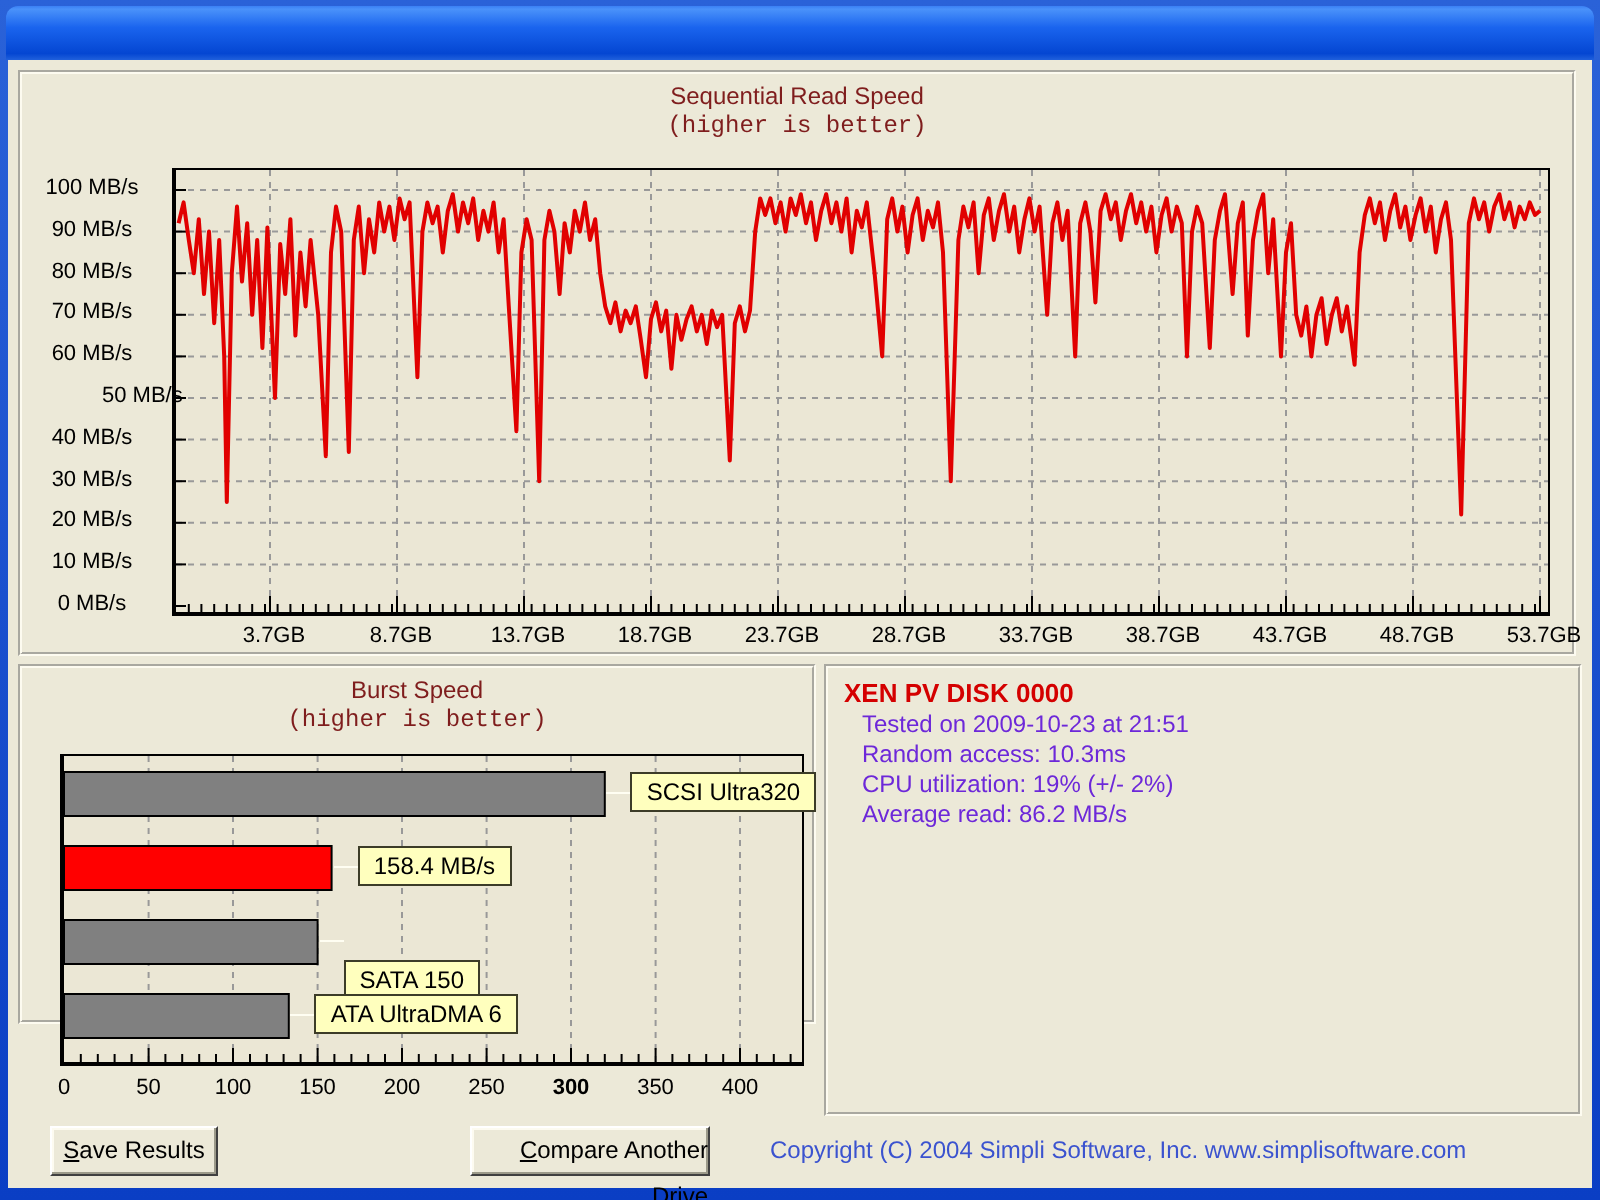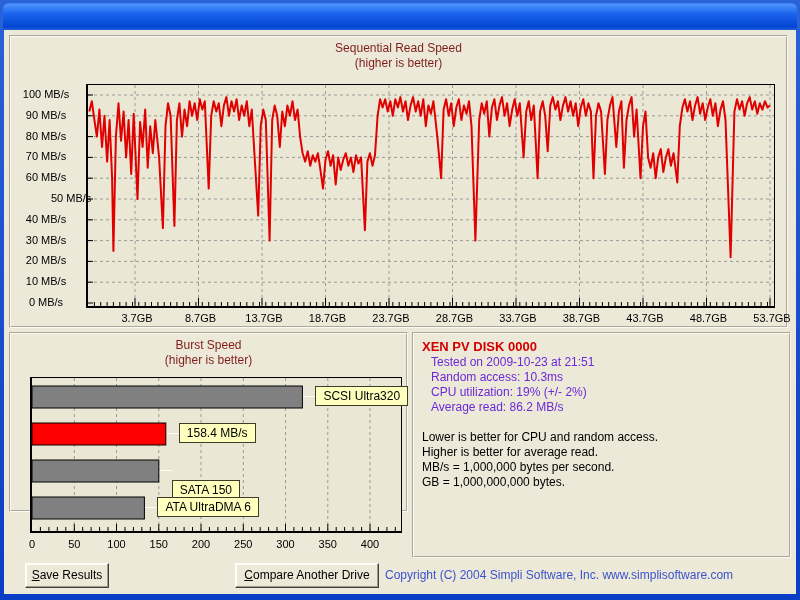--- a/index.html
+++ b/index.html
@@ -15,7 +15,7 @@
   .panel-burst{left:5px;top:302px;width:399px;height:180px;}
   .panel-info{left:408px;top:302px;width:379px;height:226px;}
   .chart-title{position:absolute;left:0;right:0;text-align:center;color:#7f1d1d;font-size:12px;}
-  .t1{top:4px;} .t2{top:19px;}
+  .t1{top:4px;} .t2{top:19px;font-family:Liberation Mono, monospace;}
   .seq-plot{position:absolute;left:75px;top:47px;width:689px;height:224px;background:#EBE7D5;
     border:1px solid #000;border-left-width:2px;border-bottom-width:2px;}
   .burst-plot{position:absolute;left:19px;top:43px;width:372px;height:156px;background:#EBE7D5;

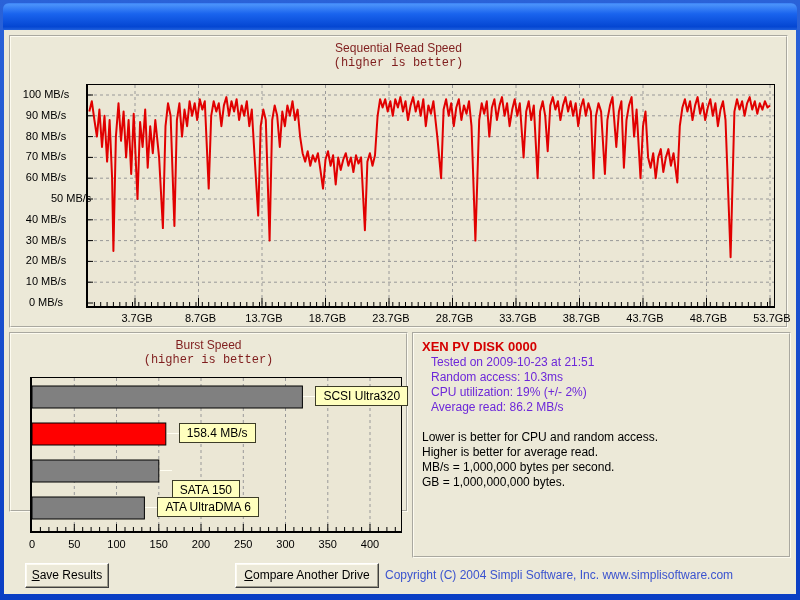--- a/index.html
+++ b/index.html
@@ -326,12 +326,6 @@
         <div class="info-line">Random access: 10.3ms</div>
         <div class="info-line">CPU utilization: 19% (+/- 2%)</div>
         <div class="info-line">Average read: 86.2 MB/s</div>
-        <div id="info-notes" style="margin-top:15px;">
-            <div class="info-note">Lower is better for CPU and random access.</div>
-            <div class="info-note">Higher is better for average read.</div>
-            <div class="info-note">MB/s = 1,000,000 bytes per second.</div>
-            <div class="info-note">GB = 1,000,000,000 bytes.</div>
-          </div>
       </div>
     </div>
 

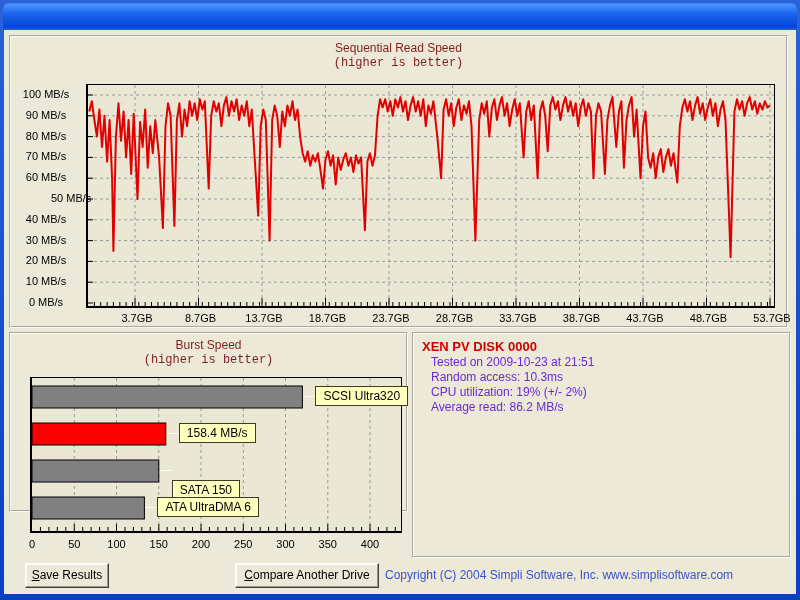--- a/index.html
+++ b/index.html
@@ -313,7 +313,7 @@
           <span class="tick-label xlab" style="left: 147.75px; top: 204px; position: absolute;">150</span>
           <span class="tick-label xlab" style="left: 190px; top: 204px; position: absolute;">200</span>
           <span class="tick-label xlab" style="left: 232.25px; top: 204px; position: absolute;">250</span>
-          <span class="tick-label xlab" style="left: 274.5px; top: 204px; position: absolute;">300</span>
+          <span class="tick-label xlab" style="left: 274.5px; top: 204px; position: absolute; font-weight: bold;">300</span>
           <span class="tick-label xlab" style="left: 316.75px; top: 204px; position: absolute;">350</span>
           <span class="tick-label xlab" style="left: 359px; top: 204px; position: absolute;">400</span>
         </div>

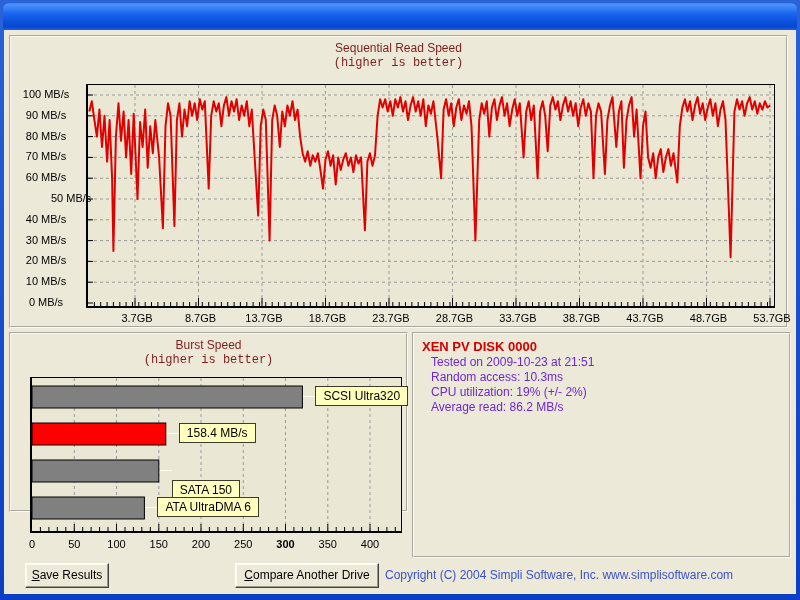--- a/index.html
+++ b/index.html
@@ -330,7 +330,7 @@
     </div>
 
     <button class="btn95" style="left:21px;top:533px;width:84px;"><u>S</u>ave Results</button>
-    <button class="btn95" style="left:231px;top:533px;width:144px;"><u>C</u>ompare Another Drive</button>
+    <button class="btn95" style="left:231px;top:533px;width:120px;text-align:right;"><u>C</u>ompare Another Drive</button>
     <span class="copyright" style="left:381px;top:538px;">Copyright (C) 2004 Simpli Software, Inc. www.simplisoftware.com</span>
     <button class="btn95 btn-default" style="left:705px;top:533px;width:78px;height:26px;"><u>D</u>one</button>
   </div>

